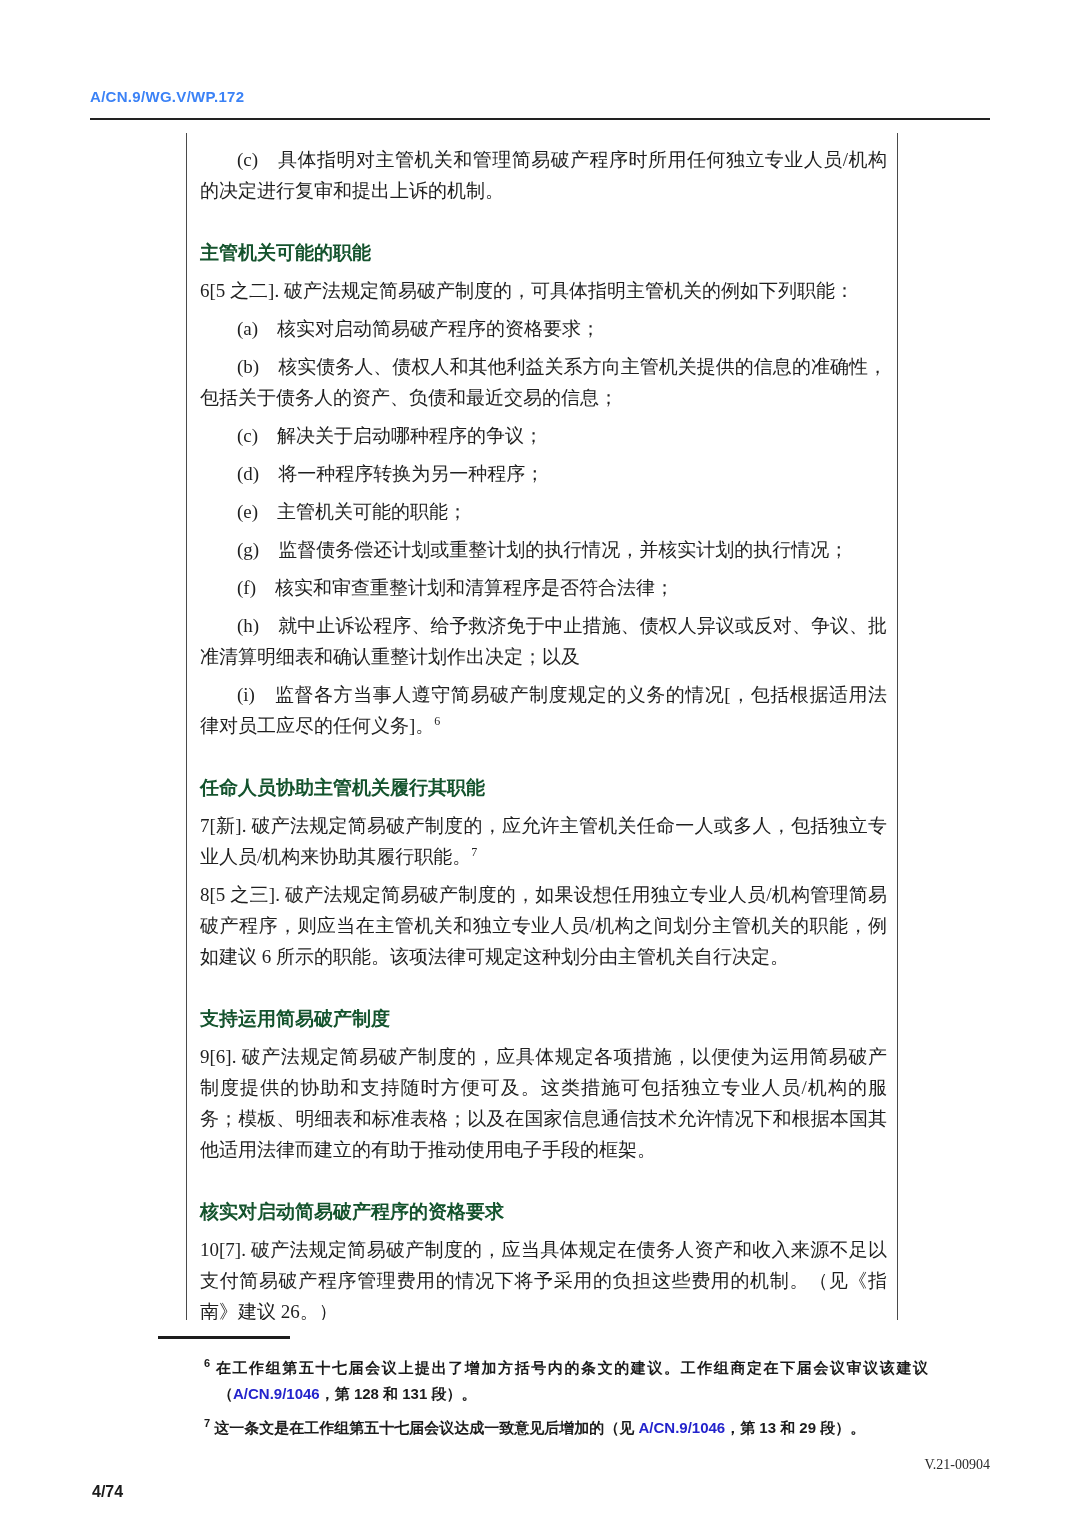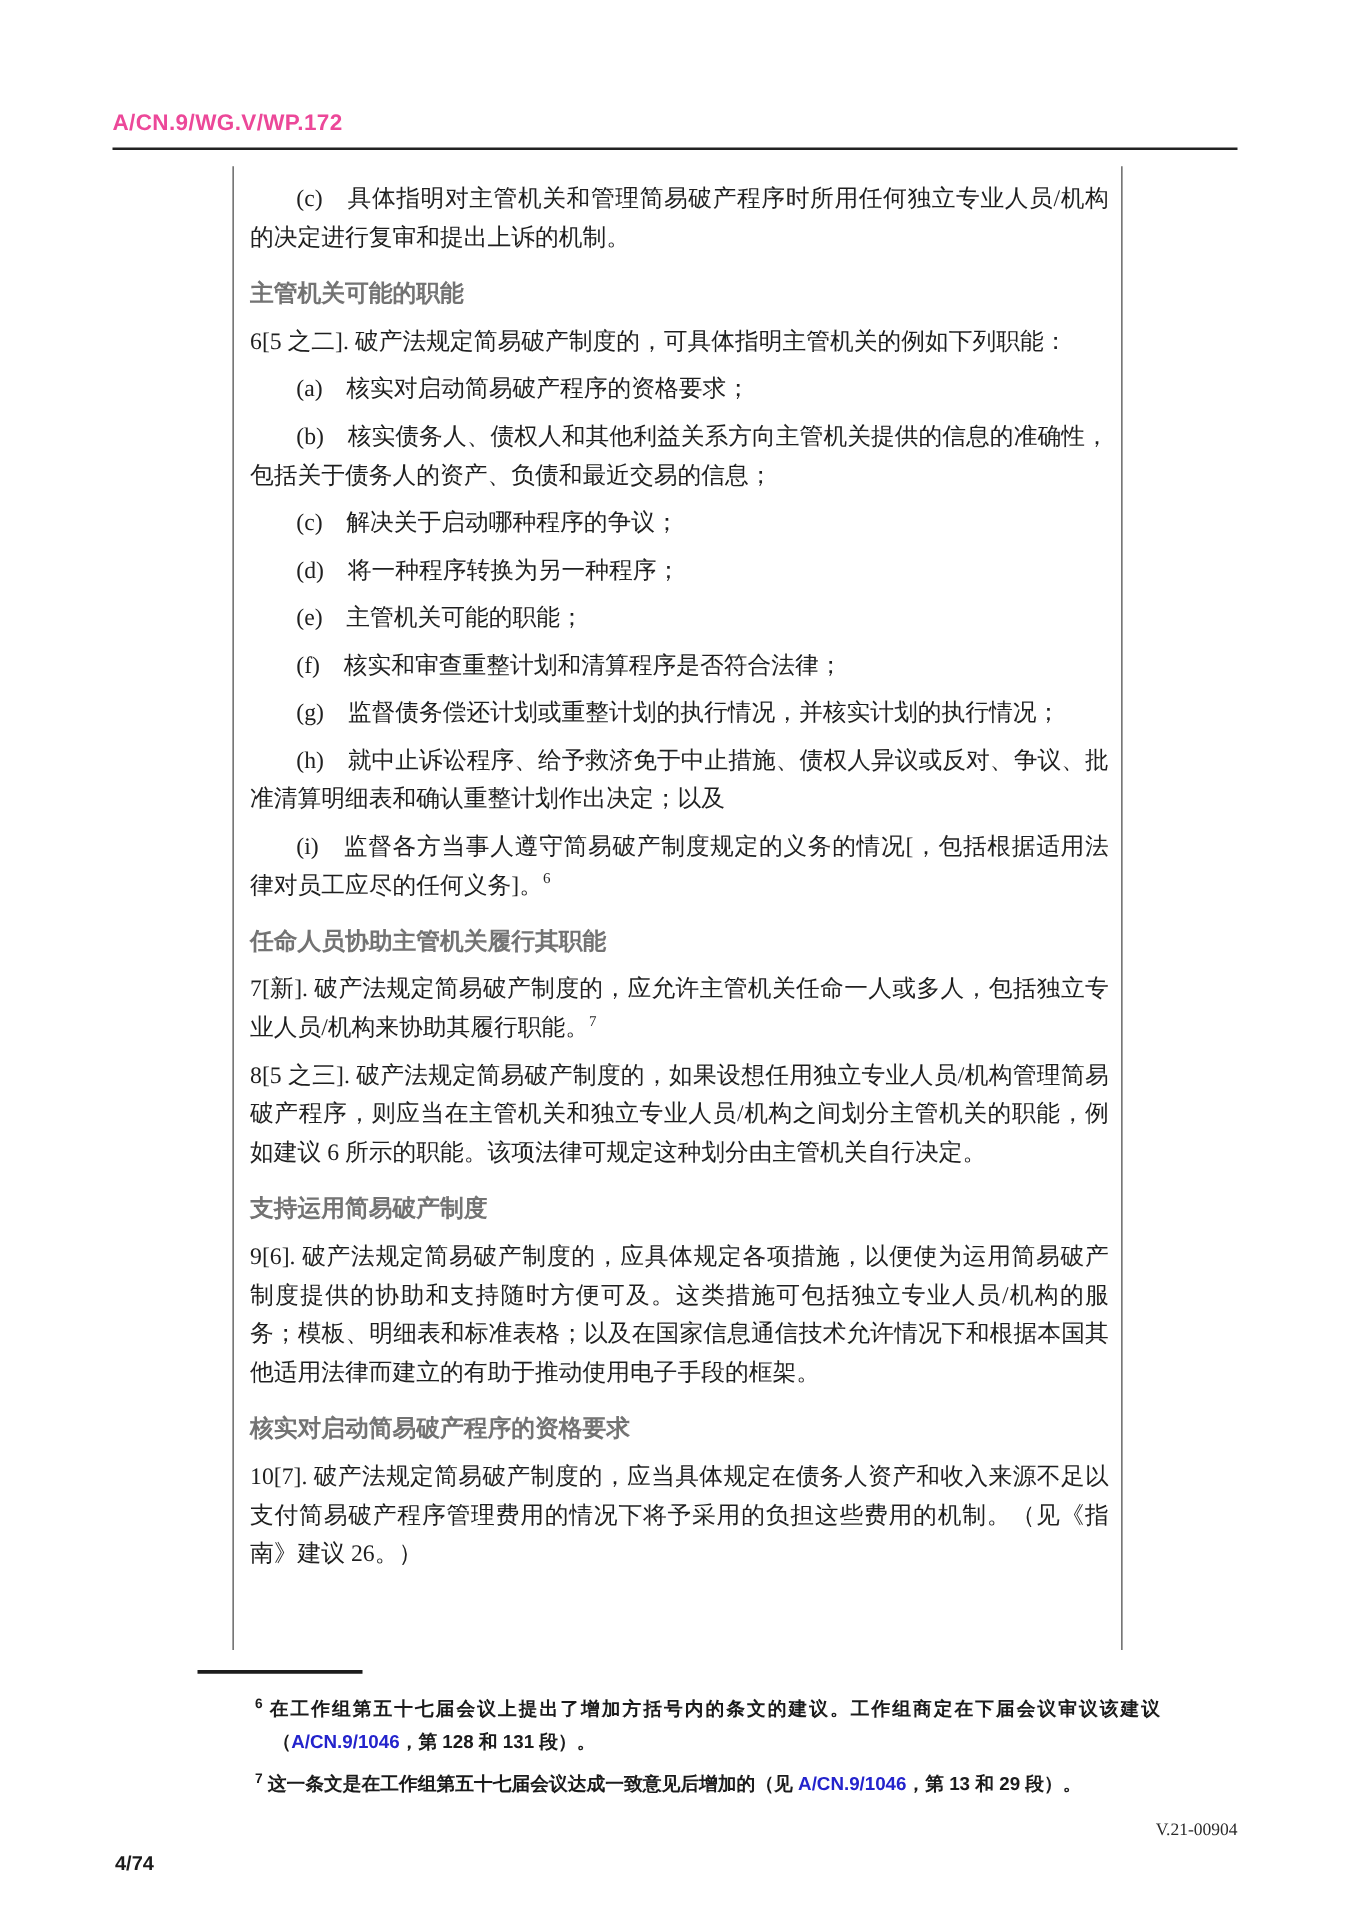--- a/index.html
+++ b/index.html
@@ -16,8 +16,8 @@
   .doc-symbol {
     position: absolute; left: 90px; top: 88px;
     font-family: "Liberation Sans", "DejaVu Sans", sans-serif;
-    font-weight: bold; font-size: 18px; letter-spacing: 0.3px;
-    color: #ec4899;
+    font-weight: bold; font-size: 15px; letter-spacing: 0.3px;
+    color: #3b82f6;
   }
   .header-rule {
     position: absolute; left: 90px; top: 118px;

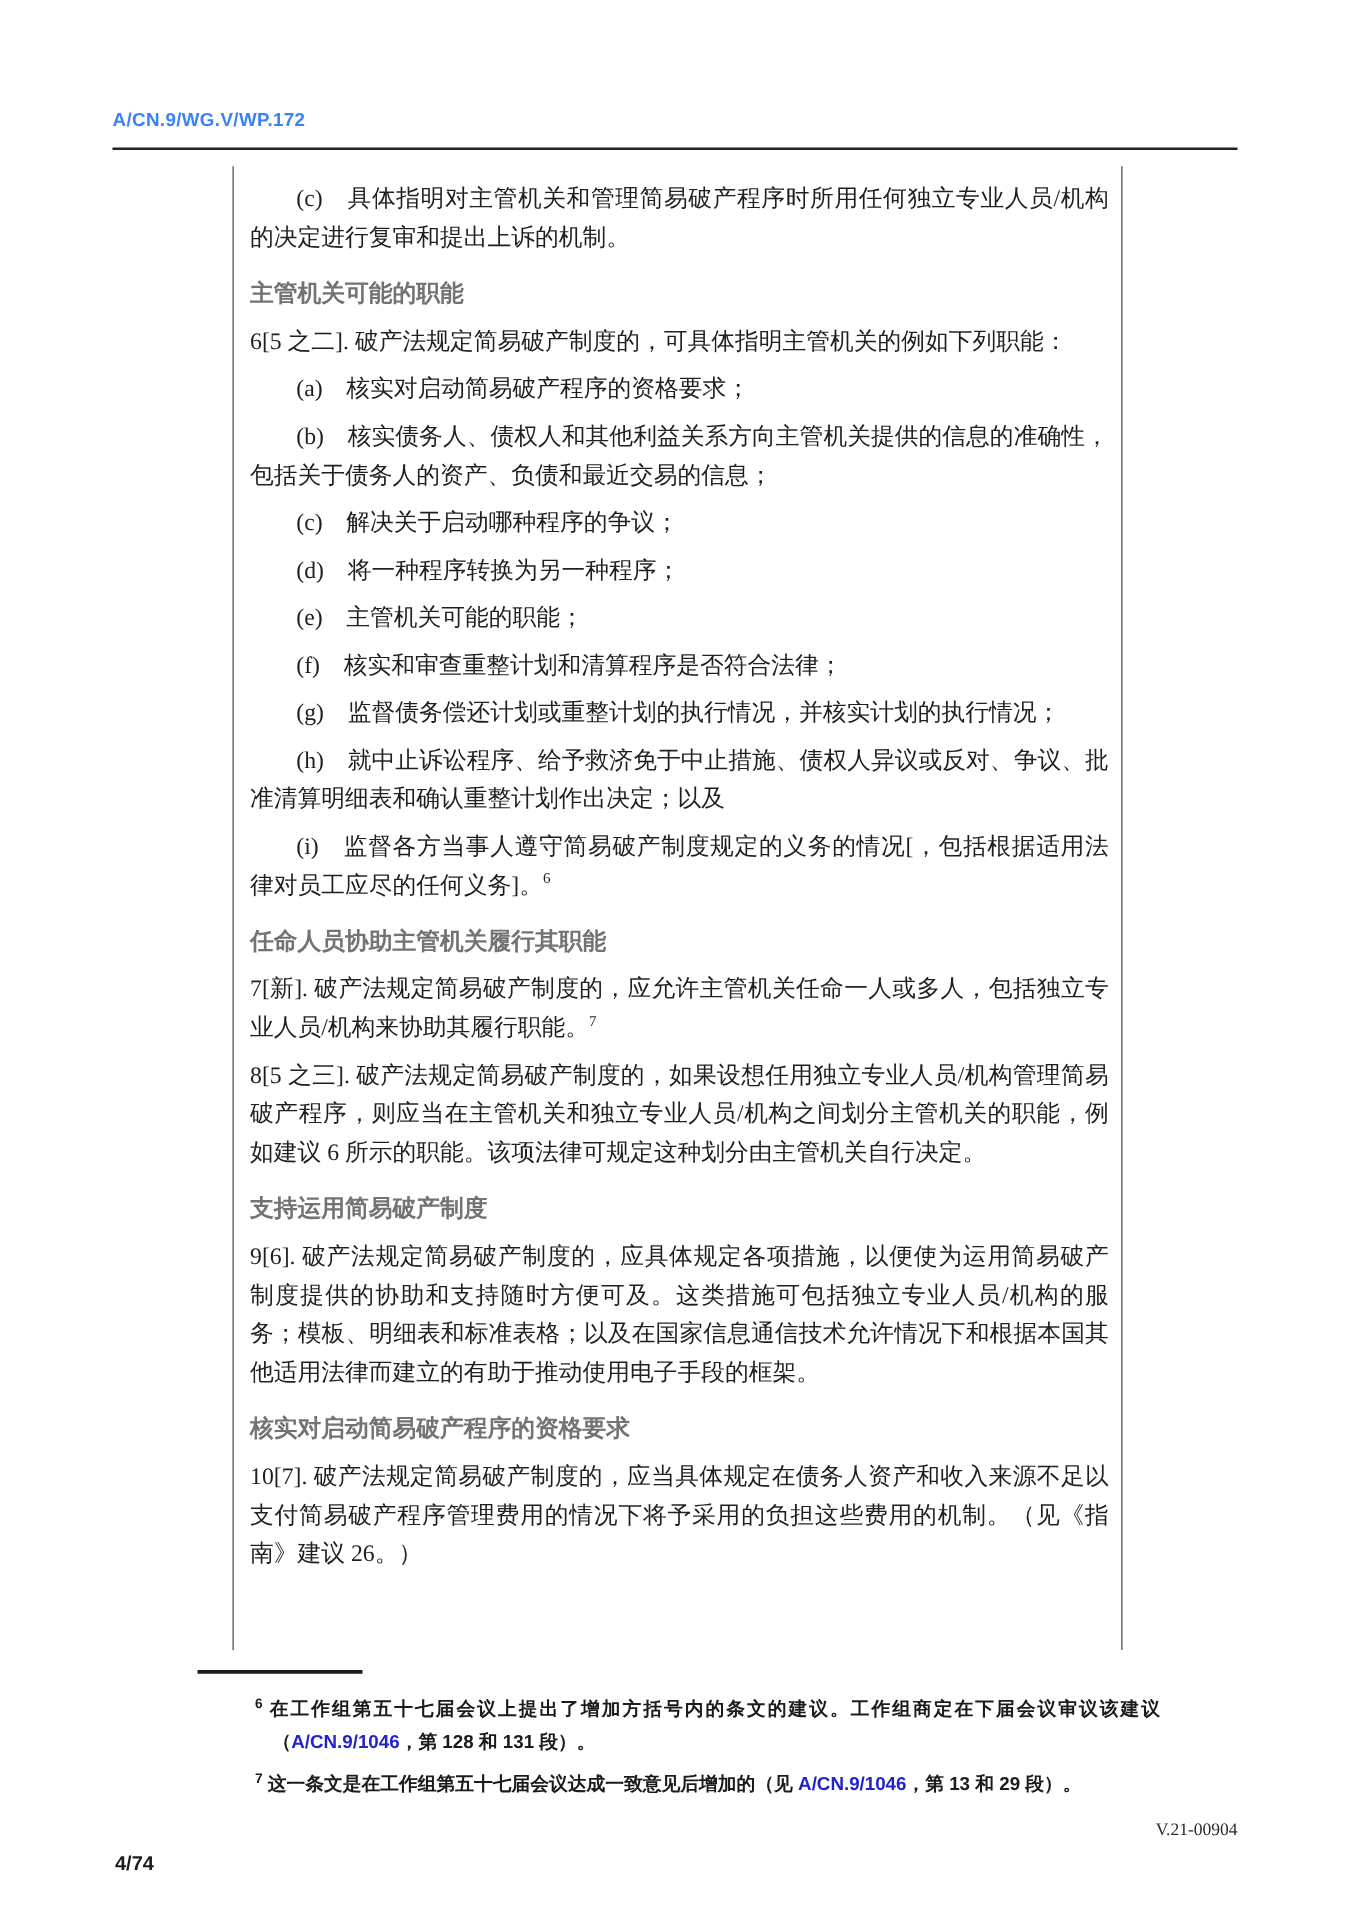--- a/index.html
+++ b/index.html
@@ -42,8 +42,8 @@
   .sec-heading {
     font-family: "Liberation Sans", "DejaVu Sans", sans-serif;
     font-size: 19px; font-weight: bold;
-    margin: 15px 0 7px 0; line-height: 30px;
-    color: #737373;
+    margin: 32px 0 7px 0; line-height: 30px;
+    color: #14532d;
   }
   sup.fn-ref { font-size: 12px; line-height: 0; }
 

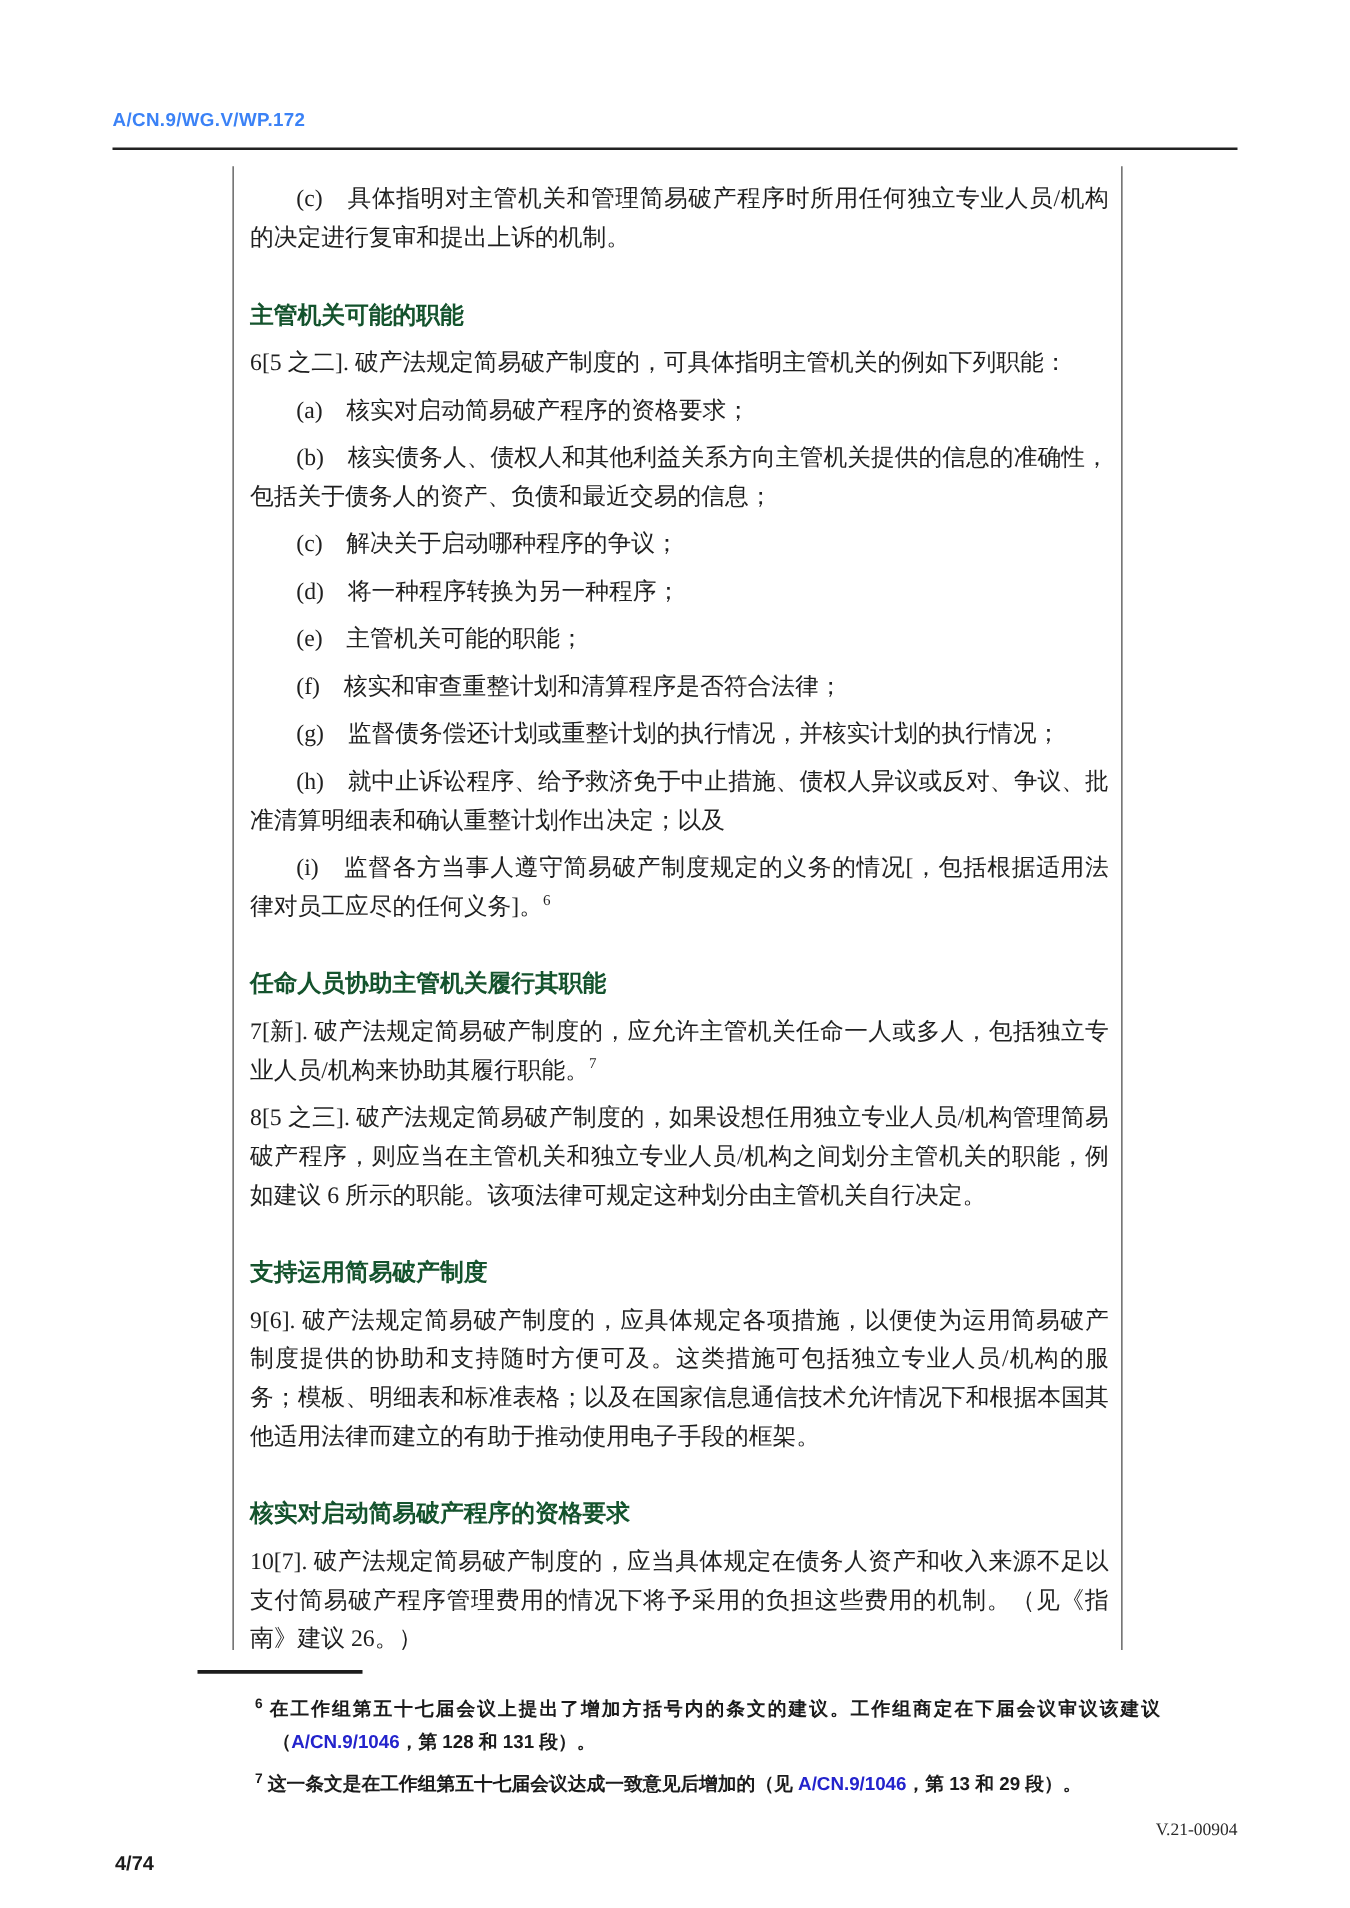--- a/index.html
+++ b/index.html
@@ -90,8 +90,8 @@
       <p class="para item">(c)　解决关于启动哪种程序的争议；</p>
       <p class="para item">(d)　将一种程序转换为另一种程序；</p>
       <p class="para item">(e)　主管机关可能的职能；</p>
+      <p class="para item">(g)　监督债务偿还计划或重整计划的执行情况，并核实计划的执行情况；</p>
       <p class="para item">(f)　核实和审查重整计划和清算程序是否符合法律；</p>
-      <p class="para item">(g)　监督债务偿还计划或重整计划的执行情况，并核实计划的执行情况；</p>
       <p class="para item">(h)　就中止诉讼程序、给予救济免于中止措施、债权人异议或反对、争议、批准清算明细表和确认重整计划作出决定；以及</p>
       <p class="para item">(i)　监督各方当事人遵守简易破产制度规定的义务的情况[，包括根据适用法律对员工应尽的任何义务]。<sup class="fn-ref">6</sup></p>
       <h2 class="sec-heading">任命人员协助主管机关履行其职能</h2>

